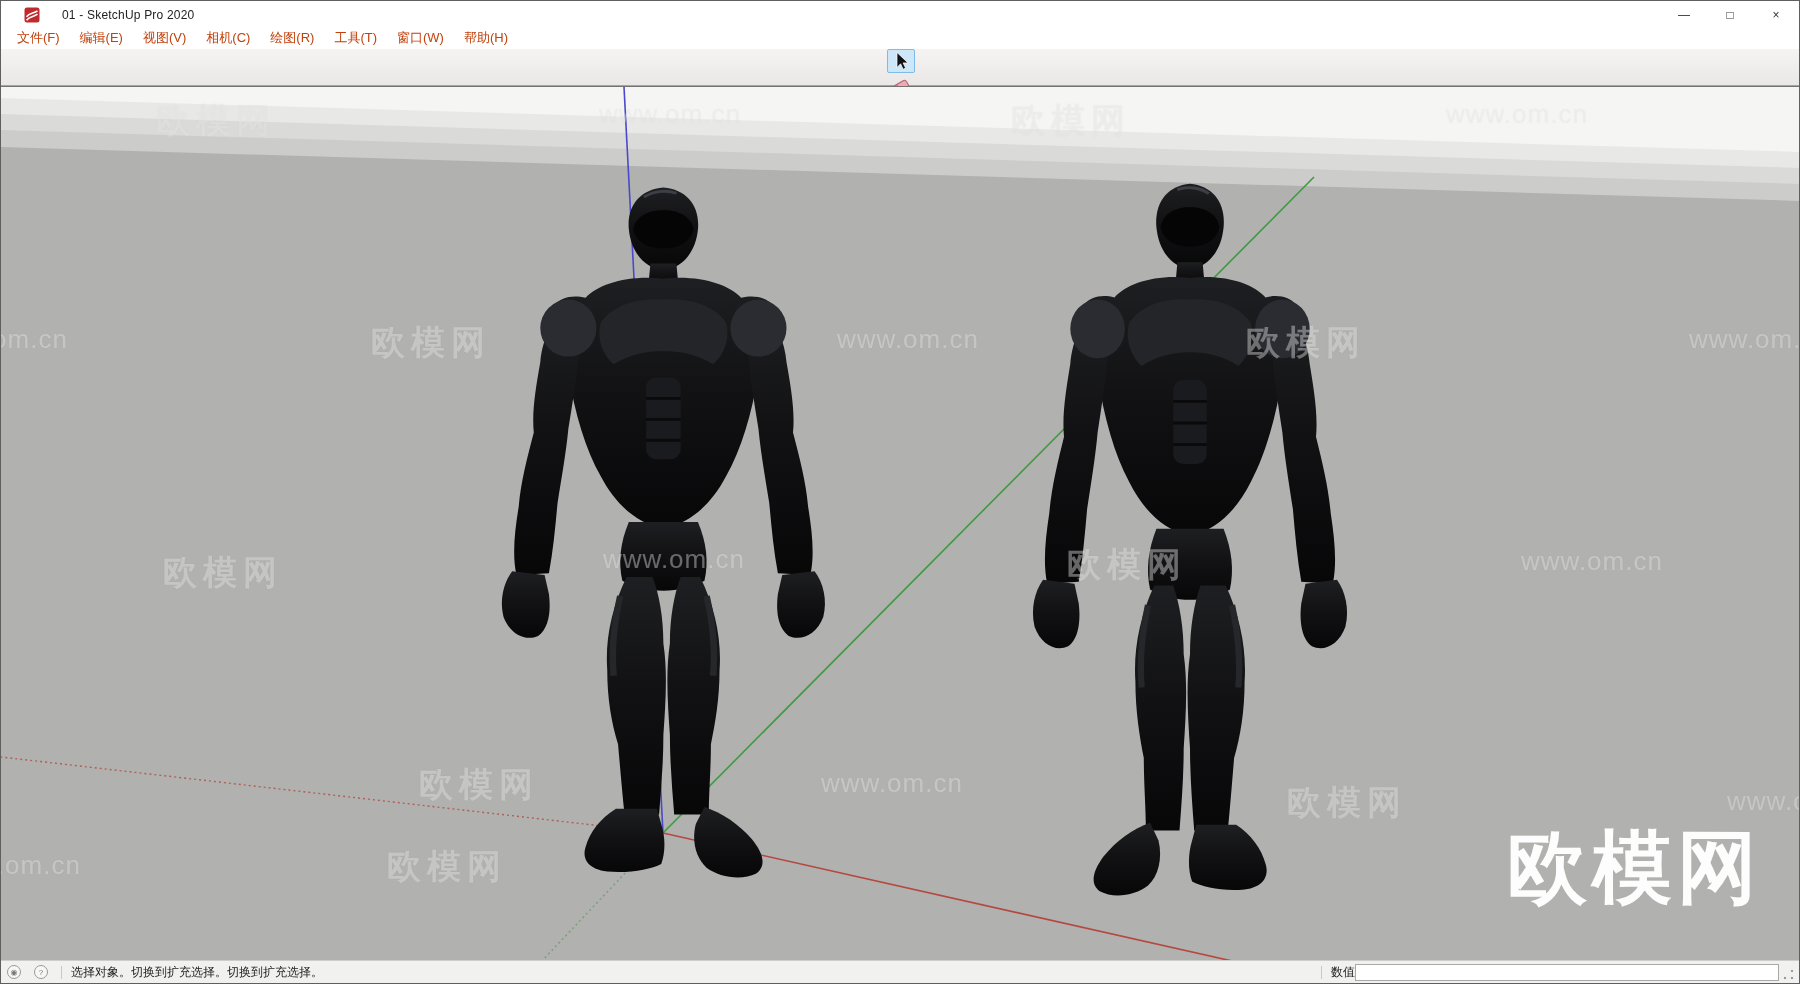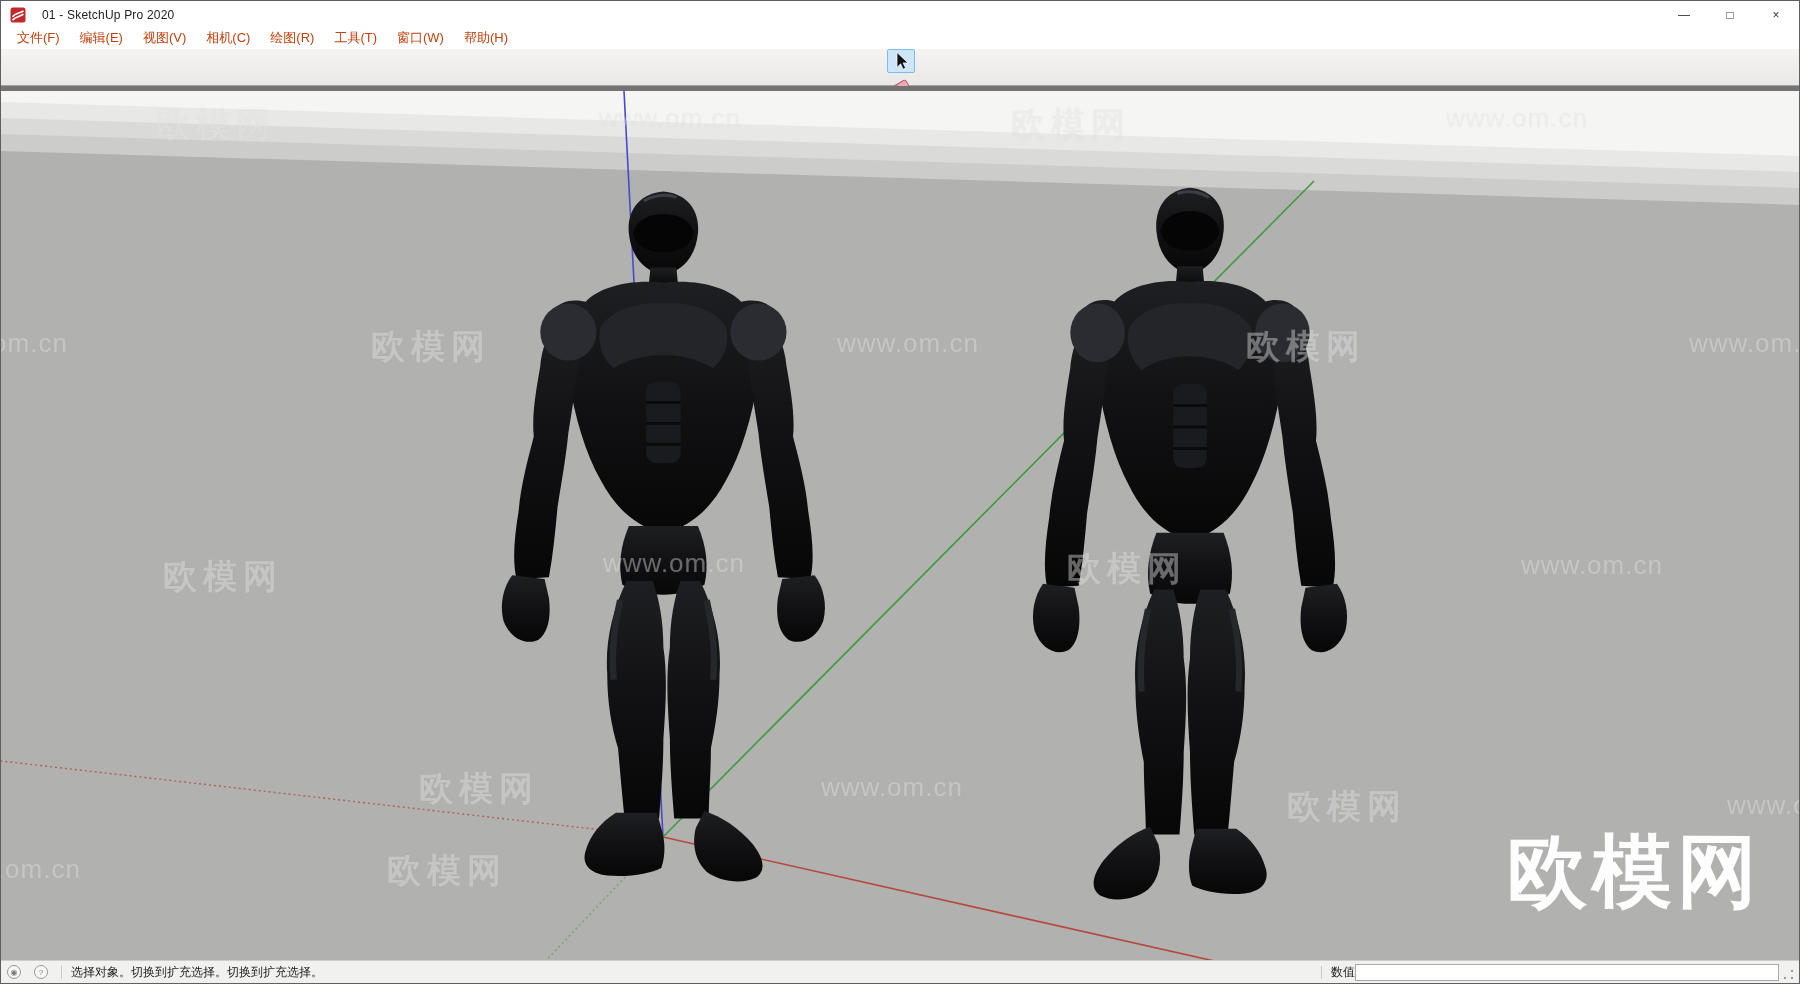--- a/index.html
+++ b/index.html
@@ -11,7 +11,7 @@
   }
   
   .titlebar { height:27px; background:#ffffff; display:flex; align-items:center;
-    padding-left:9px; gap:16px; font-size:12px; color:#222; }
+    padding-left:23px; gap:22px; font-size:12px; color:#222; }
   .titlebar .app-title { letter-spacing:.2px; }
   .winbtns { margin-left:auto; display:flex; height:27px; }
   .winbtn { width:46px; height:27px; display:flex; align-items:center; justify-content:center;

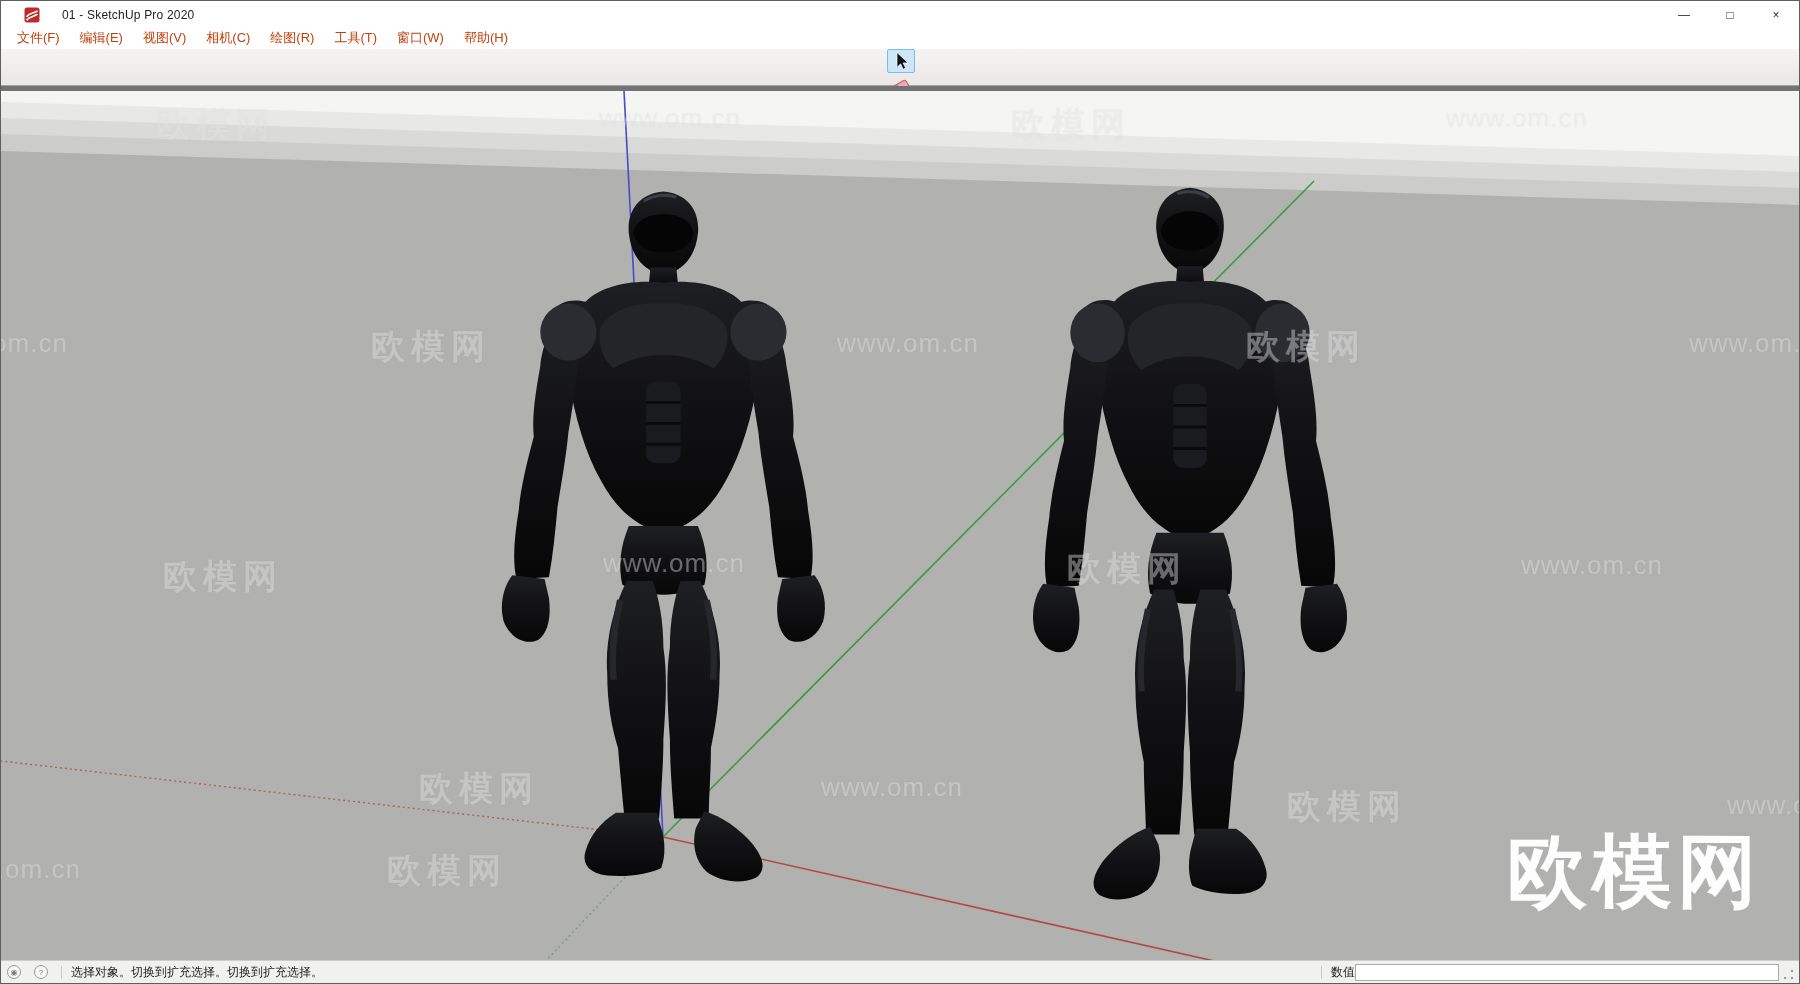--- a/index.html
+++ b/index.html
@@ -33,7 +33,7 @@
   .dd { font-size:8px; color:#1a1a1a; margin:0 3px 0 0; transform:scaleY(.8); }
   
   .viewport { position:absolute; top:85px; left:0; right:0; bottom:23px;
-    border-top:5px solid #737373; overflow:hidden; background:#a21caf; }
+    border-top:1px solid #737373; overflow:hidden; background:#a21caf; }
   #scene { position:absolute; left:0; top:-85px; }
   .wm { position:absolute; color:rgba(255,255,255,0.34); font-weight:bold; white-space:nowrap;
     text-shadow:0 0 1px rgba(120,120,120,0.15); }

